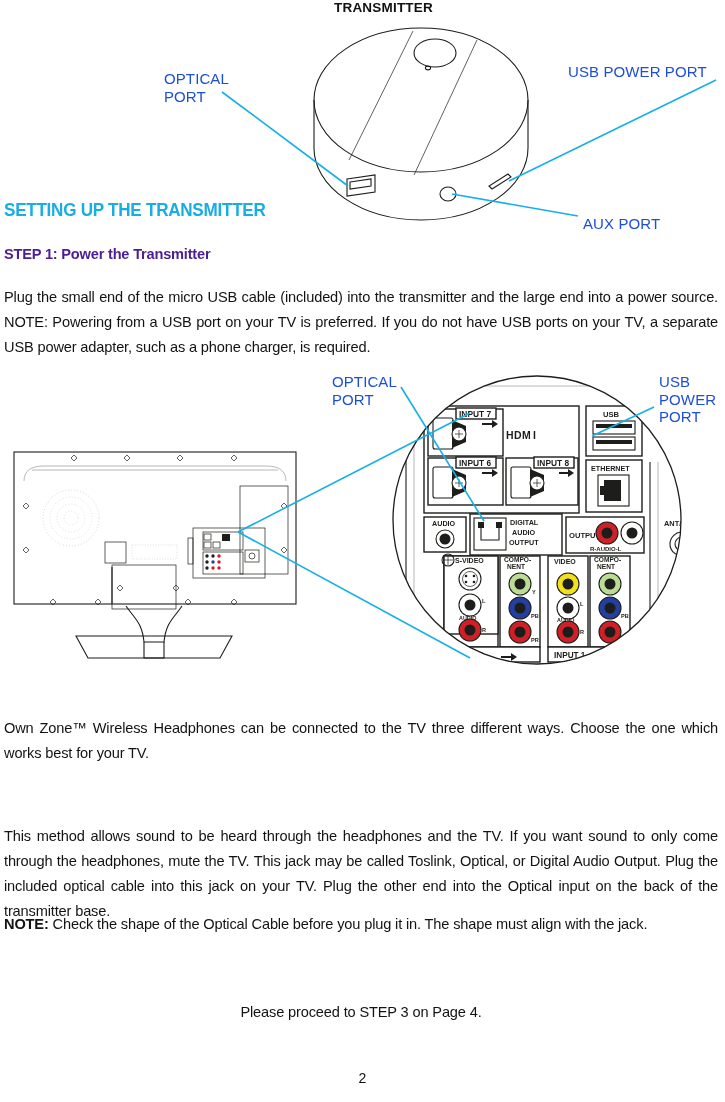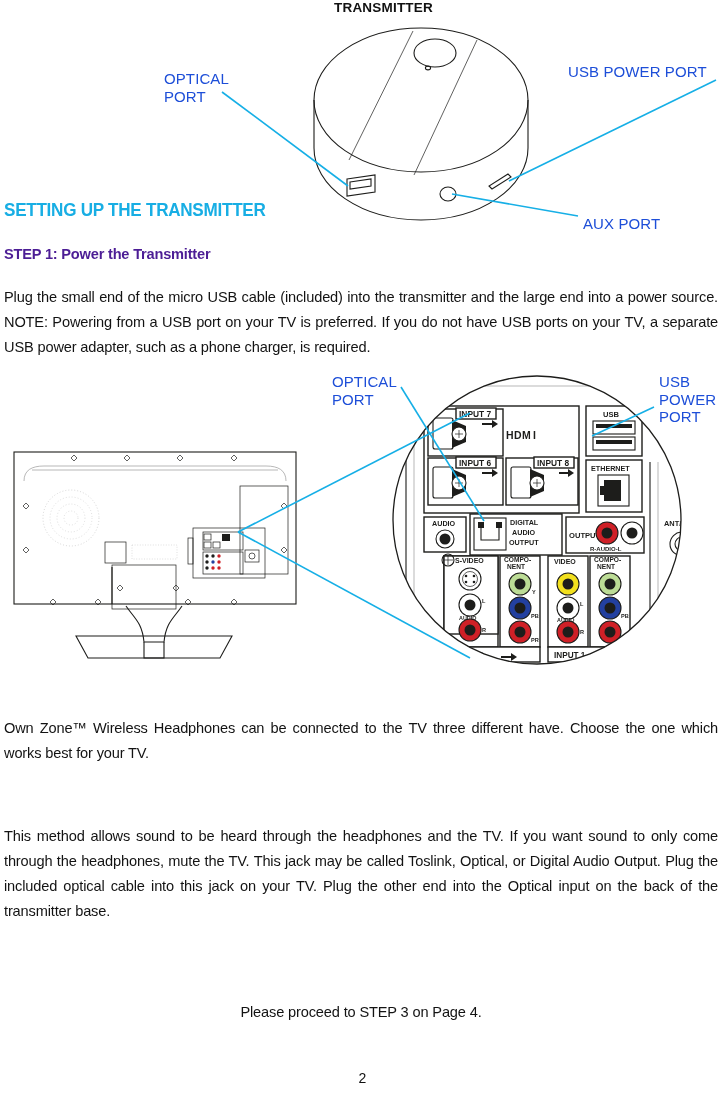--- a/index.html
+++ b/index.html
@@ -360,7 +360,7 @@
   </div>
 
 
-  <div class="abs body-text" style="left:4px;top:716px;width:714px;">Own Zone™ Wireless Headphones can be connected to the TV three different have. Choose the one which works best for your TV.</div>
+  <div class="abs body-text" style="left:4px;top:716px;width:714px;">Own Zone™ Wireless Headphones can be connected to the TV three different ways. Choose the one which works best for your TV.</div>
 
 
   <div class="abs body-text" style="left:4px;top:824px;width:714px;">This method allows sound to be heard through the headphones and the TV. If you want sound to only come through the headphones, mute the TV. This jack may be called Toslink, Optical, or Digital Audio Output. Plug the included optical cable into this jack on your TV. Plug the other end into the Optical input on the back of the transmitter base.</div>

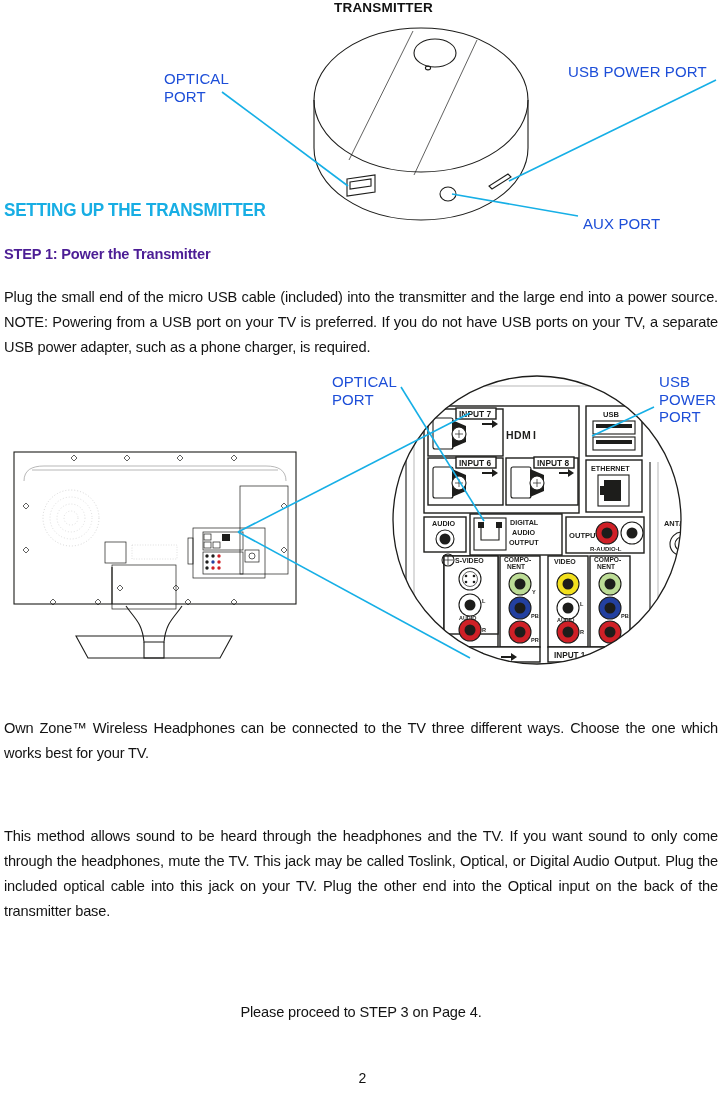--- a/index.html
+++ b/index.html
@@ -365,6 +365,9 @@
 
   <div class="abs body-text" style="left:4px;top:824px;width:714px;">This method allows sound to be heard through the headphones and the TV. If you want sound to only come through the headphones, mute the TV. This jack may be called Toslink, Optical, or Digital Audio Output. Plug the included optical cable into this jack on your TV. Plug the other end into the Optical input on the back of the transmitter base.</div>
 
+  <div class="abs body-text" style="left:4px;top:912px;width:714px;">
+    <b>NOTE:</b><span> Check the shape of the Optical Cable before you plug it in. The shape must align with the jack.</span>
+  </div>
 
   <div class="abs body-text nojust" style="left:4px;top:1000px;width:714px;">Please proceed to STEP 3 on Page 4.</div>
 

